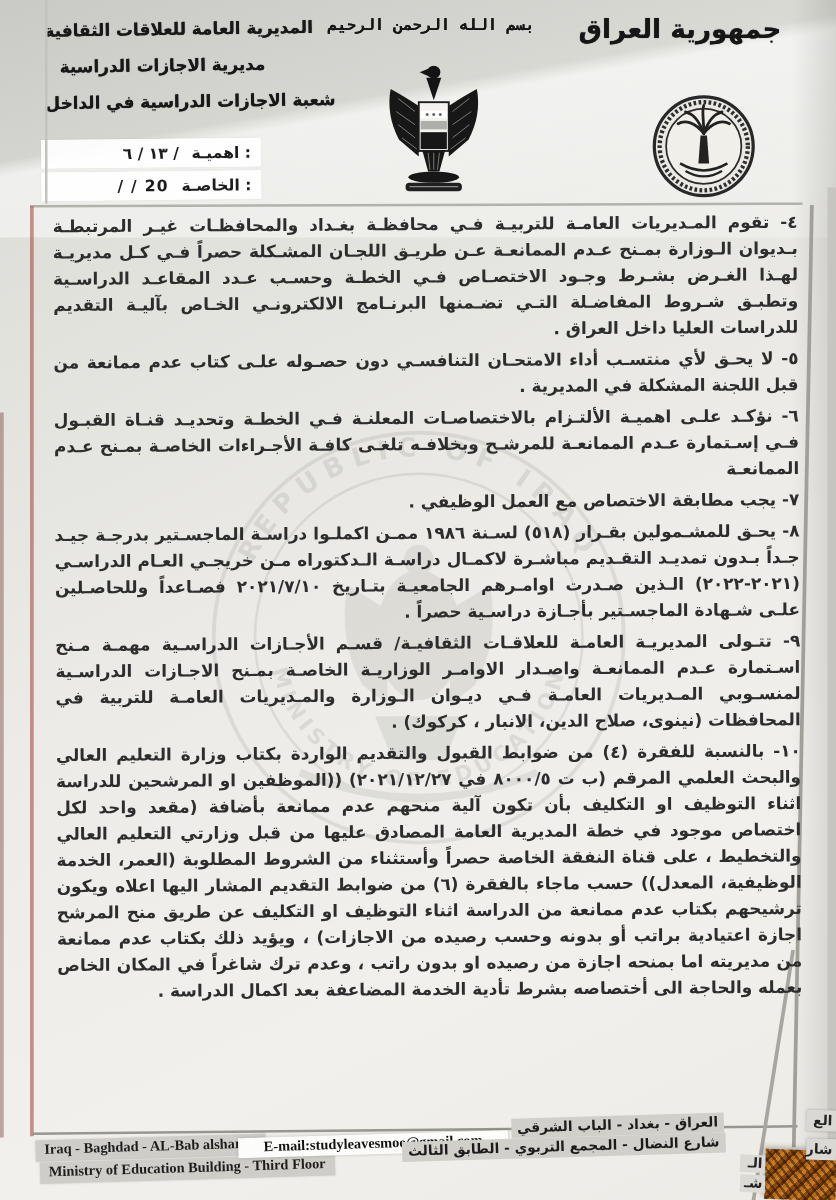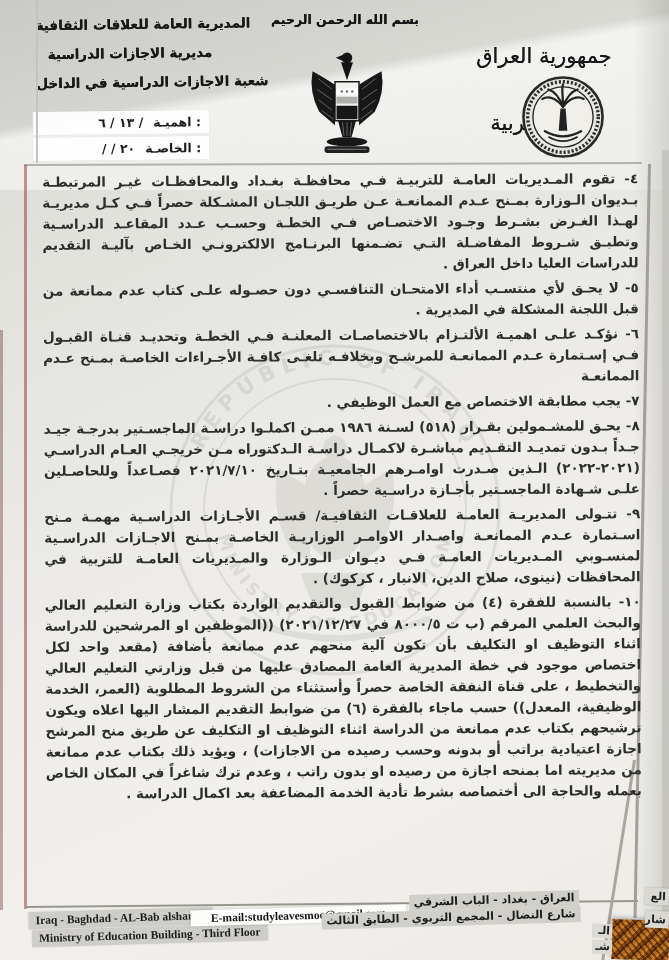--- a/index.html
+++ b/index.html
@@ -15,7 +15,7 @@
   
   .hdr-right{position:absolute;right:18px;top:6px;width:214px;text-align:center;}
   .calli-lg{font-weight:normal;font-size:21px;line-height:34px;color:#161616;letter-spacing:0;text-shadow:0 0 .6px #161616;margin-top:33px;}
-  .hdr-center{position:absolute;left:245px;top:12px;width:200px;text-align:center;}
+  .hdr-center{position:absolute;left:245px;top:12px;width:200px;text-align:center;font-family:Liberation Mono, monospace;}
   .bismillah{font-weight:bold;font-size:12.5px;color:#151515;text-shadow:0 0 .5px #151515;}
   .hdr-left{position:absolute;left:36px;top:10px;width:188px;text-align:center;transform:rotate(-.8deg);}
   .calli-sm{font-weight:bold;font-size:13.5px;line-height:29px;color:#181818;text-shadow:0 0 .6px #181818;white-space:nowrap;}

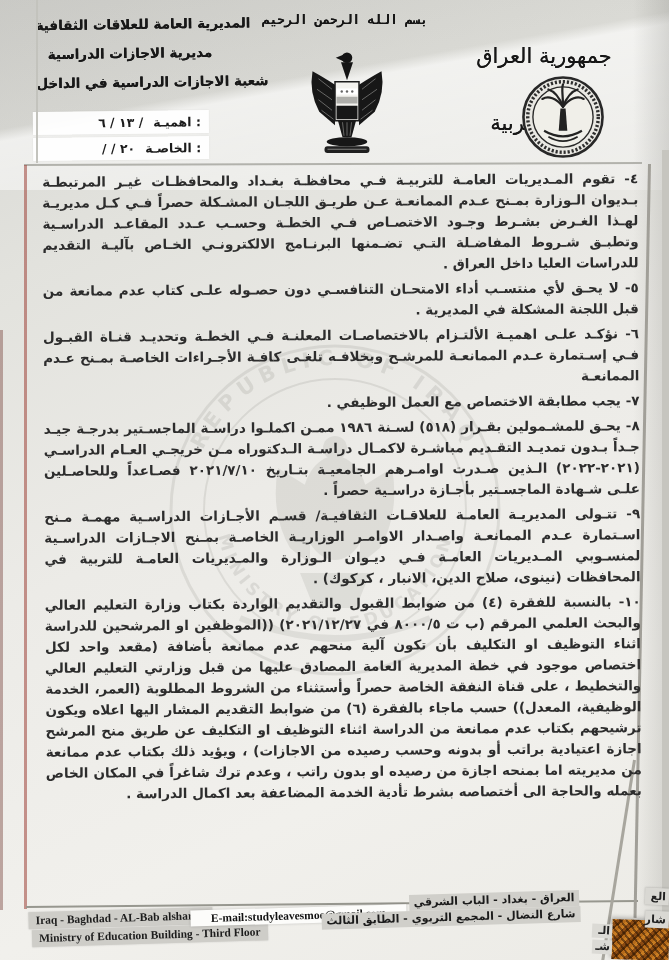--- a/index.html
+++ b/index.html
@@ -14,7 +14,7 @@
     background:linear-gradient(to left,rgba(110,110,104,.22),rgba(110,110,104,0));}
   
   .hdr-right{position:absolute;right:18px;top:6px;width:214px;text-align:center;}
-  .calli-lg{font-weight:normal;font-size:21px;line-height:34px;color:#161616;letter-spacing:0;text-shadow:0 0 .6px #161616;margin-top:33px;}
+  .calli-lg{font-weight:bold;font-size:21px;line-height:34px;color:#161616;letter-spacing:0;text-shadow:0 0 .6px #161616;}
   .hdr-center{position:absolute;left:245px;top:12px;width:200px;text-align:center;font-family:Liberation Mono, monospace;}
   .bismillah{font-weight:bold;font-size:12.5px;color:#151515;text-shadow:0 0 .5px #151515;}
   .hdr-left{position:absolute;left:36px;top:10px;width:188px;text-align:center;transform:rotate(-.8deg);}

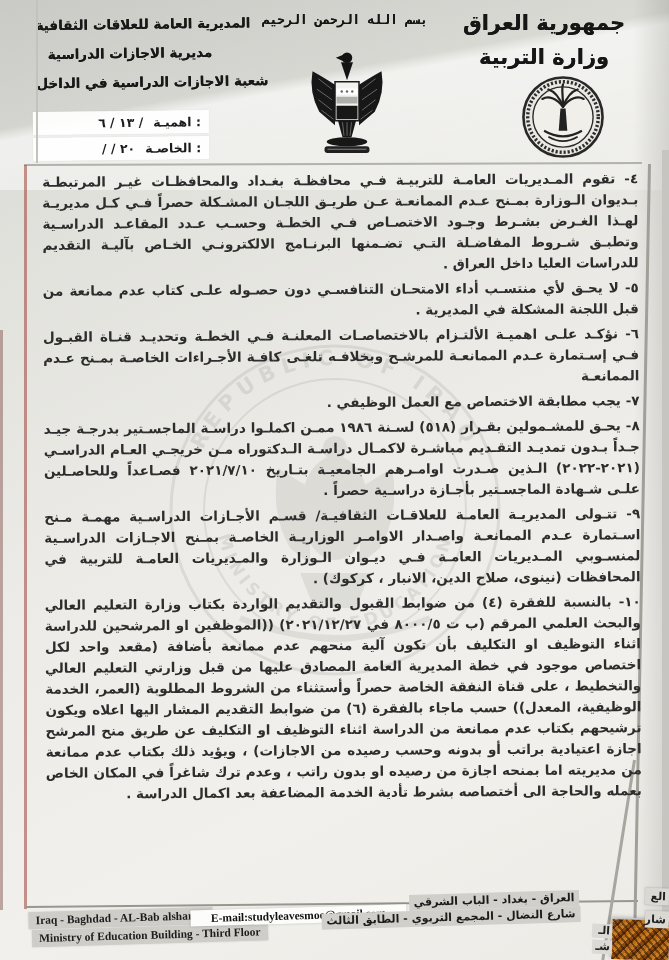--- a/index.html
+++ b/index.html
@@ -77,7 +77,6 @@
 
   <div class="hdr-right">
     <div class="calli-lg">جمهورية العراق</div>
-    <div class="calli-lg">وزارة التربية</div>
   </div>
 
   <svg class="seal-svg" width="86" height="86" viewBox="0 0 100 100">

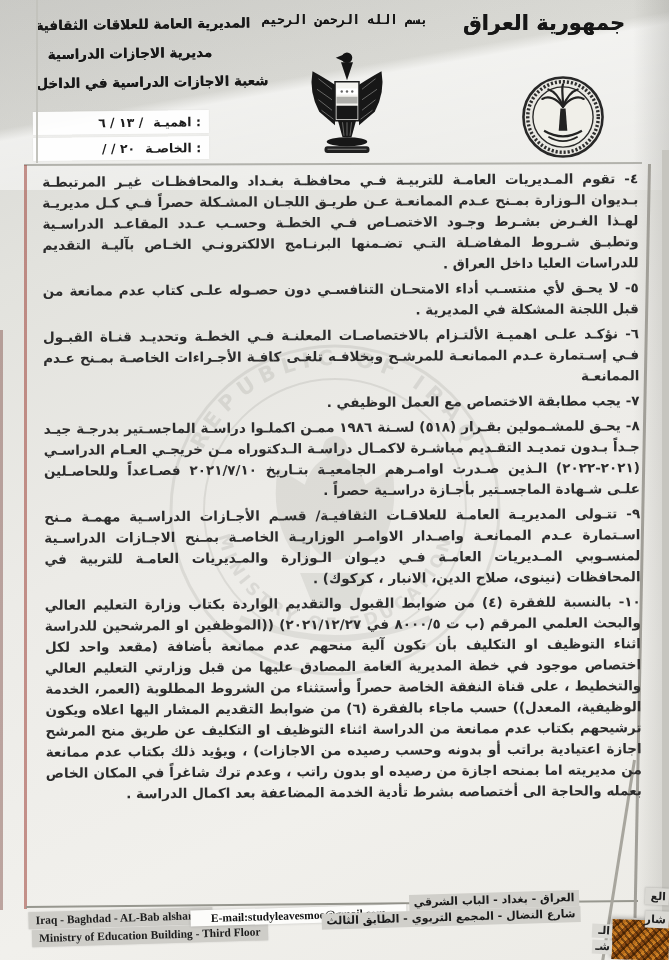--- a/index.html
+++ b/index.html
@@ -138,7 +138,7 @@
     </div>
     <div class="nd-row">
       <span class="lbl">الخاصـة :</span>
-      <span class="val">/   /   ٢٠</span>
+      <span class="val">/   /   20</span>
     </div>
   </div>
 

